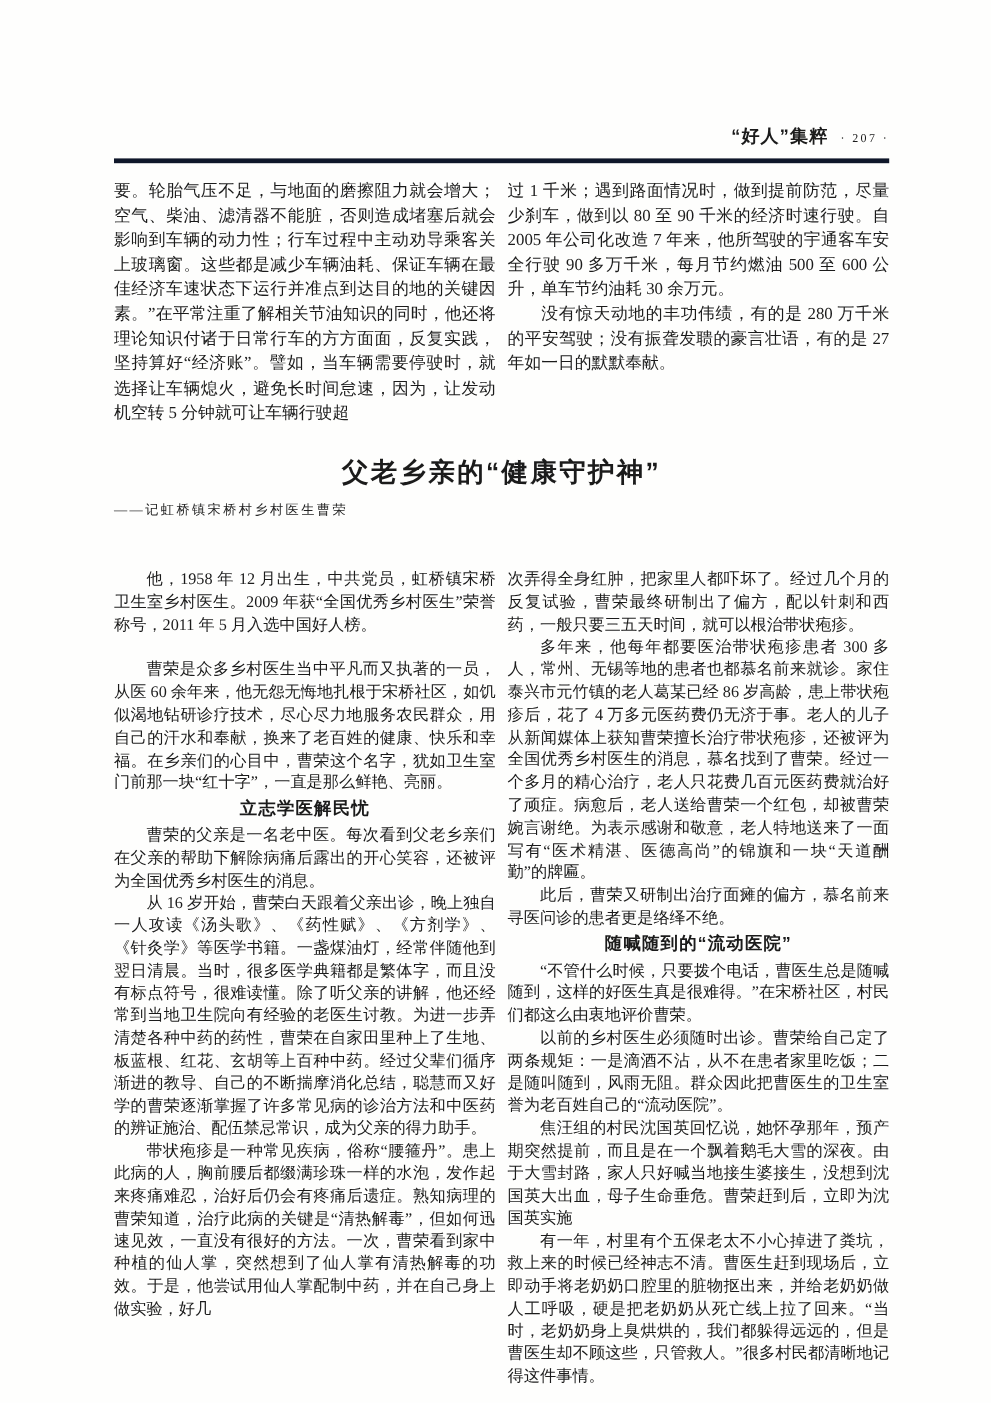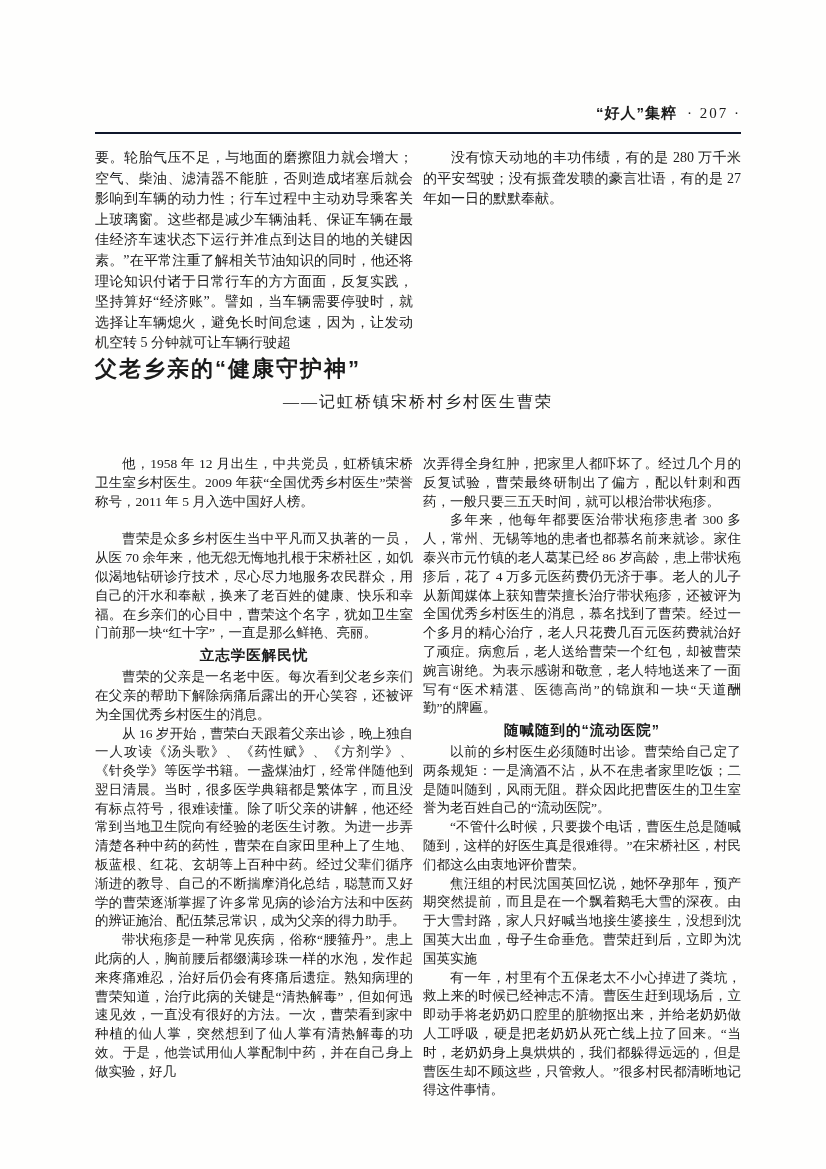--- a/index.html
+++ b/index.html
@@ -14,7 +14,7 @@
   .content{position:absolute;left:95px;top:104px;width:646px;}
   .running-head{
     display:flex;justify-content:flex-end;align-items:baseline;gap:10px;
-    padding-bottom:9px;border-bottom:2px solid #0f172a;
+    padding-bottom:9px;border-bottom:4px solid #0f172a;
   }
   .running-head .label{
     font-family:"Liberation Sans","DejaVu Sans",sans-serif;

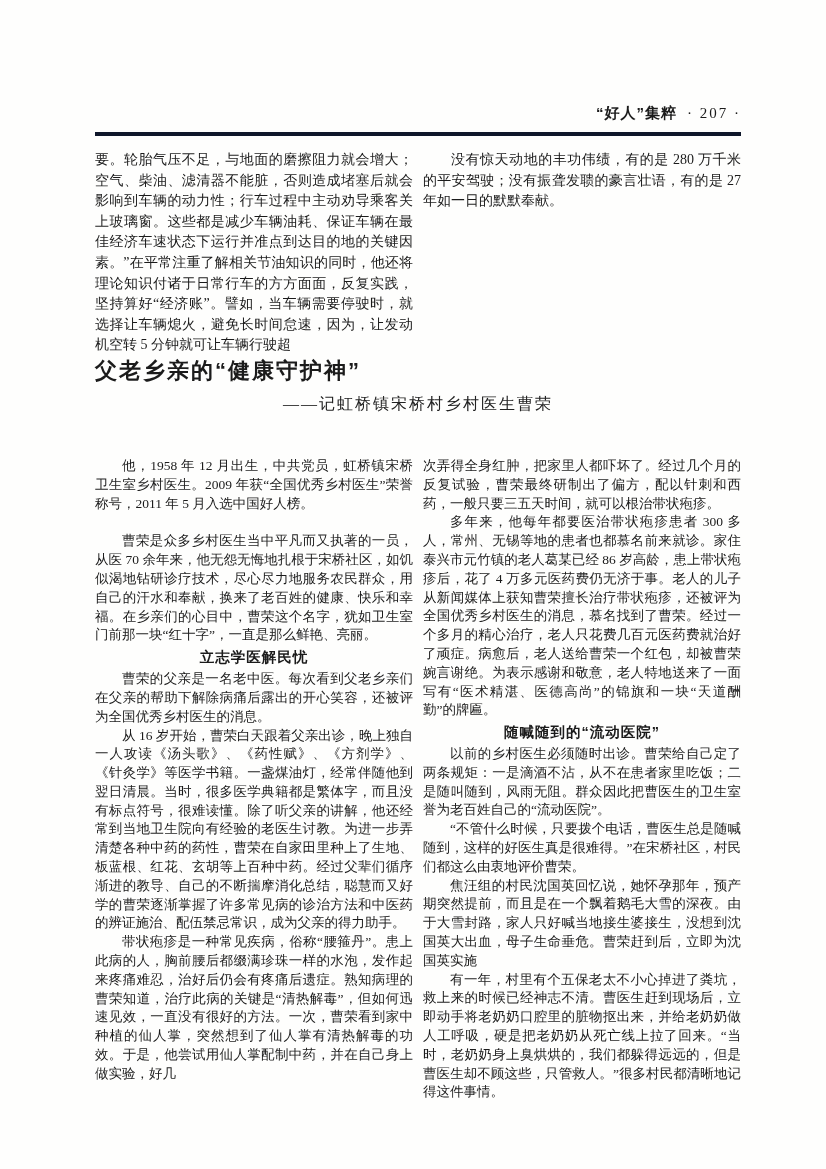--- a/index.html
+++ b/index.html
@@ -20,7 +20,7 @@
     font-family:"Liberation Sans","DejaVu Sans",sans-serif;
     font-weight:bold;font-size:15px;letter-spacing:1px;
   }
-  .running-head .pageno{font-size:15px;letter-spacing:2px;}
+  .running-head .pageno{font-size:10px;letter-spacing:2px;}
   .two-col{display:flex;gap:10px;}
   .col{flex:1 1 0;min-width:0;}
   .sec-a{margin-top:14px;}

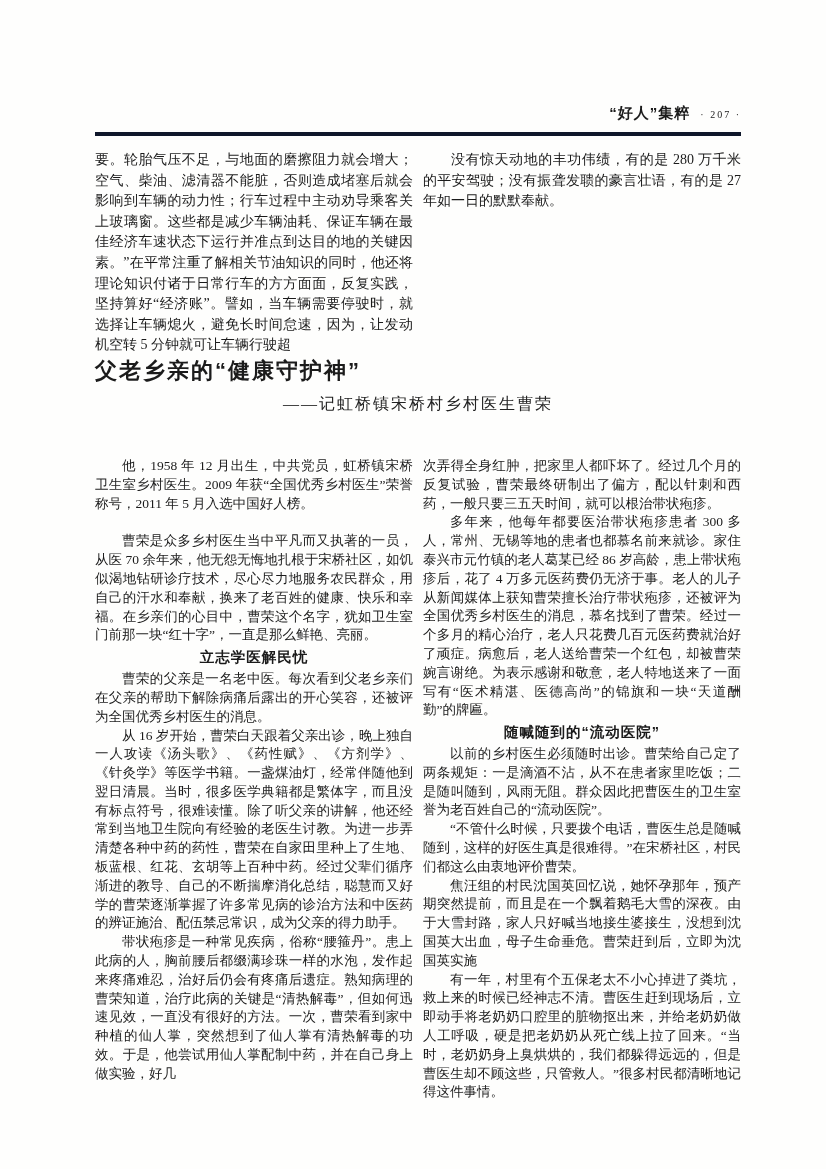--- a/index.html
+++ b/index.html
@@ -61,6 +61,7 @@
         <p>要。轮胎气压不足，与地面的磨擦阻力就会增大；空气、柴油、滤清器不能脏，否则造成堵塞后就会影响到车辆的动力性；行车过程中主动劝导乘客关上玻璃窗。这些都是减少车辆油耗、保证车辆在最佳经济车速状态下运行并准点到达目的地的关键因素。”在平常注重了解相关节油知识的同时，他还将理论知识付诸于日常行车的方方面面，反复实践，坚持算好“经济账”。譬如，当车辆需要停驶时，就选择让车辆熄火，避免长时间怠速，因为，让发动机空转 5 分钟就可让车辆行驶超</p>
       </div>
       <div class="col">
+        <p>过 1 千米；遇到路面情况时，做到提前防范，尽量少刹车，做到以 80 至 90 千米的经济时速行驶。自 2005 年公司化改造 7 年来，他所驾驶的宇通客车安全行驶 90 多万千米，每月节约燃油 500 至 600 公升，单车节约油耗 30 余万元。</p>
         <p class="indent">没有惊天动地的丰功伟绩，有的是 280 万千米的平安驾驶；没有振聋发聩的豪言壮语，有的是 27 年如一日的默默奉献。</p>
       </div>
     </div>

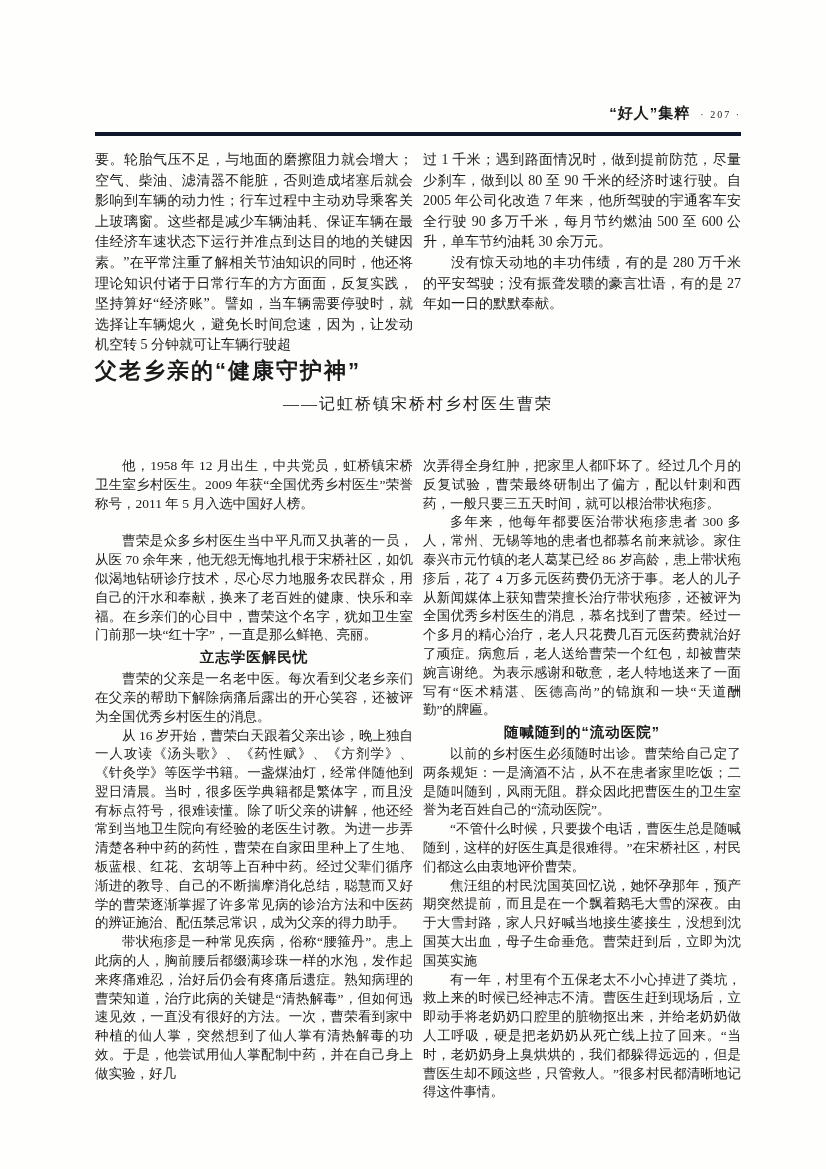--- a/index.html
+++ b/index.html
@@ -30,7 +30,7 @@
   .indent{text-indent:2em;}
   .after-gap{margin-bottom:19px !important;}
   .art-title{
-    
+    margin-top:23px;text-align:center;
     font-family:"Liberation Sans","DejaVu Sans",sans-serif;
     font-weight:bold;font-size:22px;letter-spacing:2px;
   }

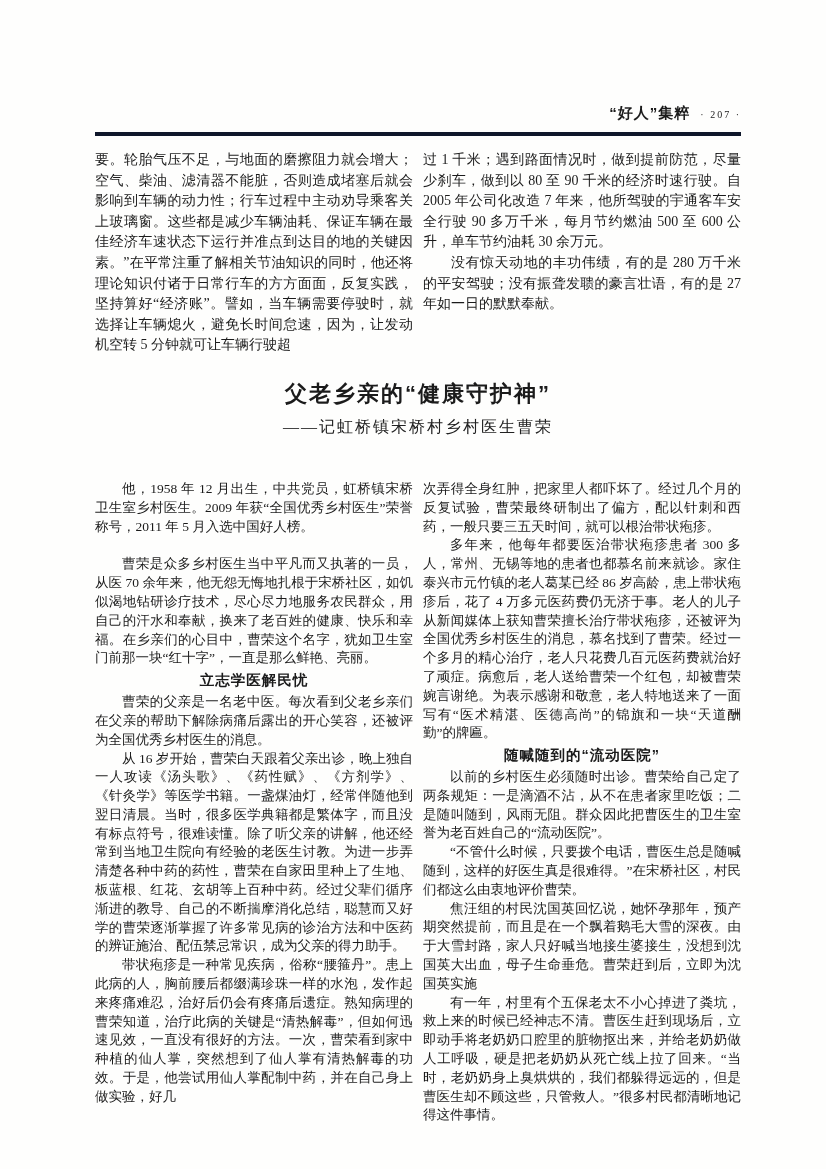--- a/index.html
+++ b/index.html
@@ -35,8 +35,8 @@
     font-weight:bold;font-size:22px;letter-spacing:2px;
   }
   .art-subtitle{
-    margin-top:8px;text-align:center;
-    font-size:16px;letter-spacing:2px;color:#222;
+    margin-top:8px;text-align:left;
+    font-size:11px;letter-spacing:2px;color:#222;
   }
   .col-heading{
     font-family:"Liberation Sans","DejaVu Sans",sans-serif;

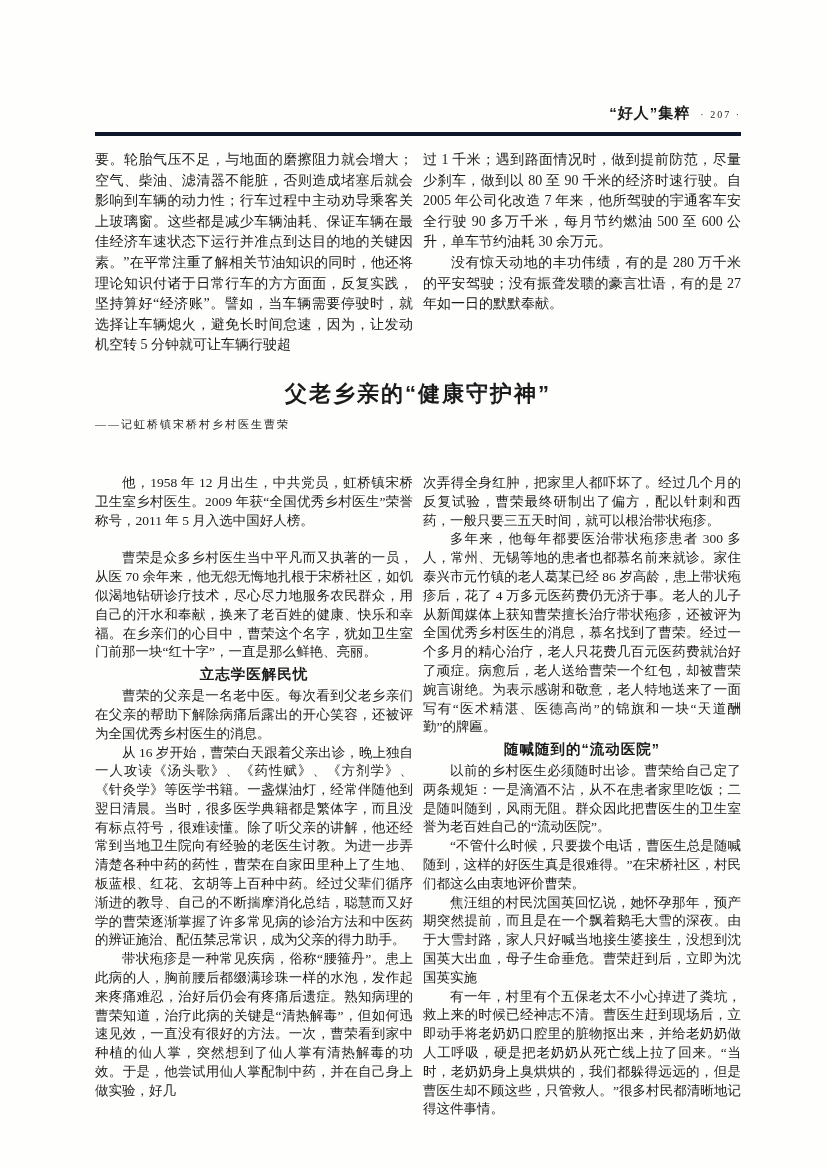--- a/index.html
+++ b/index.html
@@ -72,7 +72,7 @@
     <div class="two-col sec-b">
       <div class="col">
         <p class="indent after-gap">他，1958 年 12 月出生，中共党员，虹桥镇宋桥卫生室乡村医生。2009 年获“全国优秀乡村医生”荣誉称号，2011 年 5 月入选中国好人榜。</p>
-        <p class="indent">曹荣是众多乡村医生当中平凡而又执著的一员，从医 70 余年来，他无怨无悔地扎根于宋桥社区，如饥似渴地钻研诊疗技术，尽心尽力地服务农民群众，用自己的汗水和奉献，换来了老百姓的健康、快乐和幸福。在乡亲们的心目中，曹荣这个名字，犹如卫生室门前那一块“红十字”，一直是那么鲜艳、亮丽。</p>
+        <p class="indent">曹荣是众多乡村医生当中平凡而又执著的一员，从医 60 余年来，他无怨无悔地扎根于宋桥社区，如饥似渴地钻研诊疗技术，尽心尽力地服务农民群众，用自己的汗水和奉献，换来了老百姓的健康、快乐和幸福。在乡亲们的心目中，曹荣这个名字，犹如卫生室门前那一块“红十字”，一直是那么鲜艳、亮丽。</p>
         <div class="col-heading">立志学医解民忧</div>
         <p class="indent">曹荣的父亲是一名老中医。每次看到父老乡亲们在父亲的帮助下解除病痛后露出的开心笑容，还被评为全国优秀乡村医生的消息。</p>
         <p class="indent">从 16 岁开始，曹荣白天跟着父亲出诊，晚上独自一人攻读《汤头歌》、《药性赋》、《方剂学》、《针灸学》等医学书籍。一盏煤油灯，经常伴随他到翌日清晨。当时，很多医学典籍都是繁体字，而且没有标点符号，很难读懂。除了听父亲的讲解，他还经常到当地卫生院向有经验的老医生讨教。为进一步弄清楚各种中药的药性，曹荣在自家田里种上了生地、板蓝根、红花、玄胡等上百种中药。经过父辈们循序渐进的教导、自己的不断揣摩消化总结，聪慧而又好学的曹荣逐渐掌握了许多常见病的诊治方法和中医药的辨证施治、配伍禁忌常识，成为父亲的得力助手。</p>

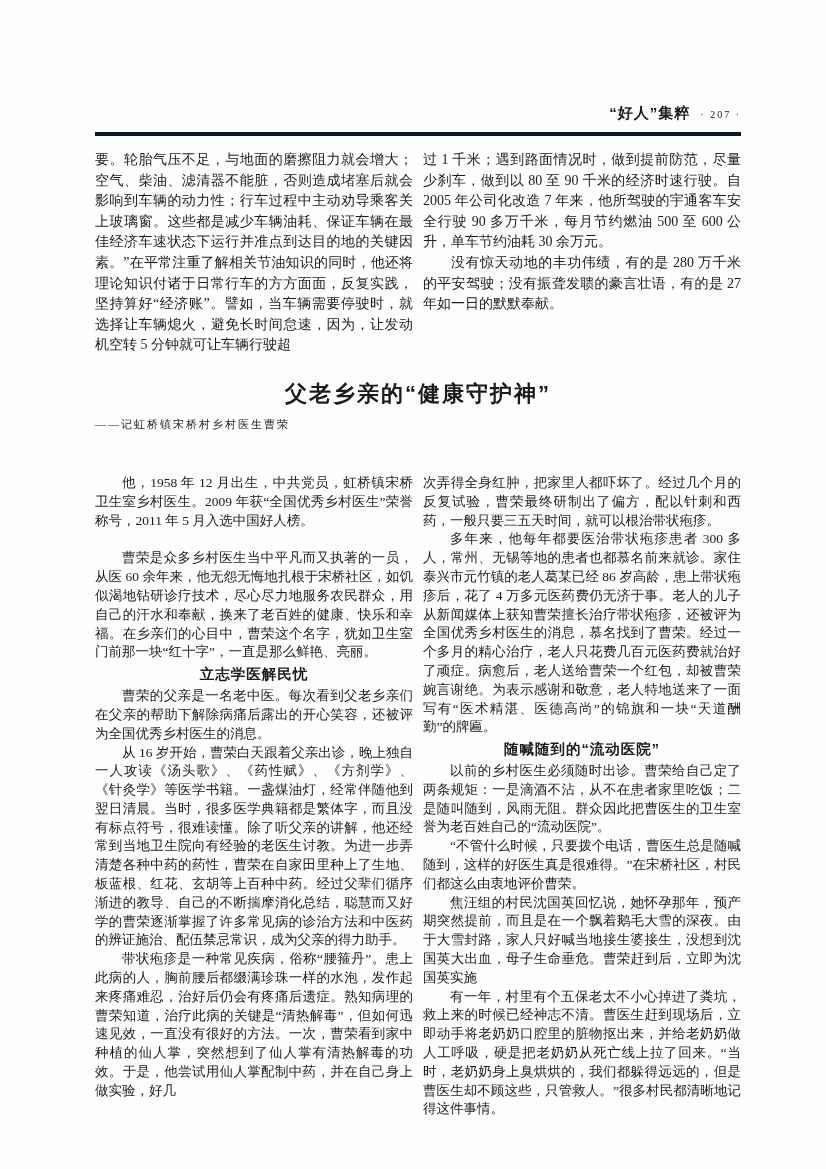--- a/index.html
+++ b/index.html
@@ -81,6 +81,7 @@
       <div class="col">
         <p>次弄得全身红肿，把家里人都吓坏了。经过几个月的反复试验，曹荣最终研制出了偏方，配以针刺和西药，一般只要三五天时间，就可以根治带状疱疹。</p>
         <p class="indent">多年来，他每年都要医治带状疱疹患者 300 多人，常州、无锡等地的患者也都慕名前来就诊。家住泰兴市元竹镇的老人葛某已经 86 岁高龄，患上带状疱疹后，花了 4 万多元医药费仍无济于事。老人的儿子从新闻媒体上获知曹荣擅长治疗带状疱疹，还被评为全国优秀乡村医生的消息，慕名找到了曹荣。经过一个多月的精心治疗，老人只花费几百元医药费就治好了顽症。病愈后，老人送给曹荣一个红包，却被曹荣婉言谢绝。为表示感谢和敬意，老人特地送来了一面写有“医术精湛、医德高尚”的锦旗和一块“天道酬勤”的牌匾。</p>
+        <p class="indent">此后，曹荣又研制出治疗面瘫的偏方，慕名前来寻医问诊的患者更是络绎不绝。</p>
         <div class="col-heading">随喊随到的“流动医院”</div>
         <p class="indent">以前的乡村医生必须随时出诊。曹荣给自己定了两条规矩：一是滴酒不沾，从不在患者家里吃饭；二是随叫随到，风雨无阻。群众因此把曹医生的卫生室誉为老百姓自己的“流动医院”。</p>
         <p class="indent">“不管什么时候，只要拨个电话，曹医生总是随喊随到，这样的好医生真是很难得。”在宋桥社区，村民们都这么由衷地评价曹荣。</p>

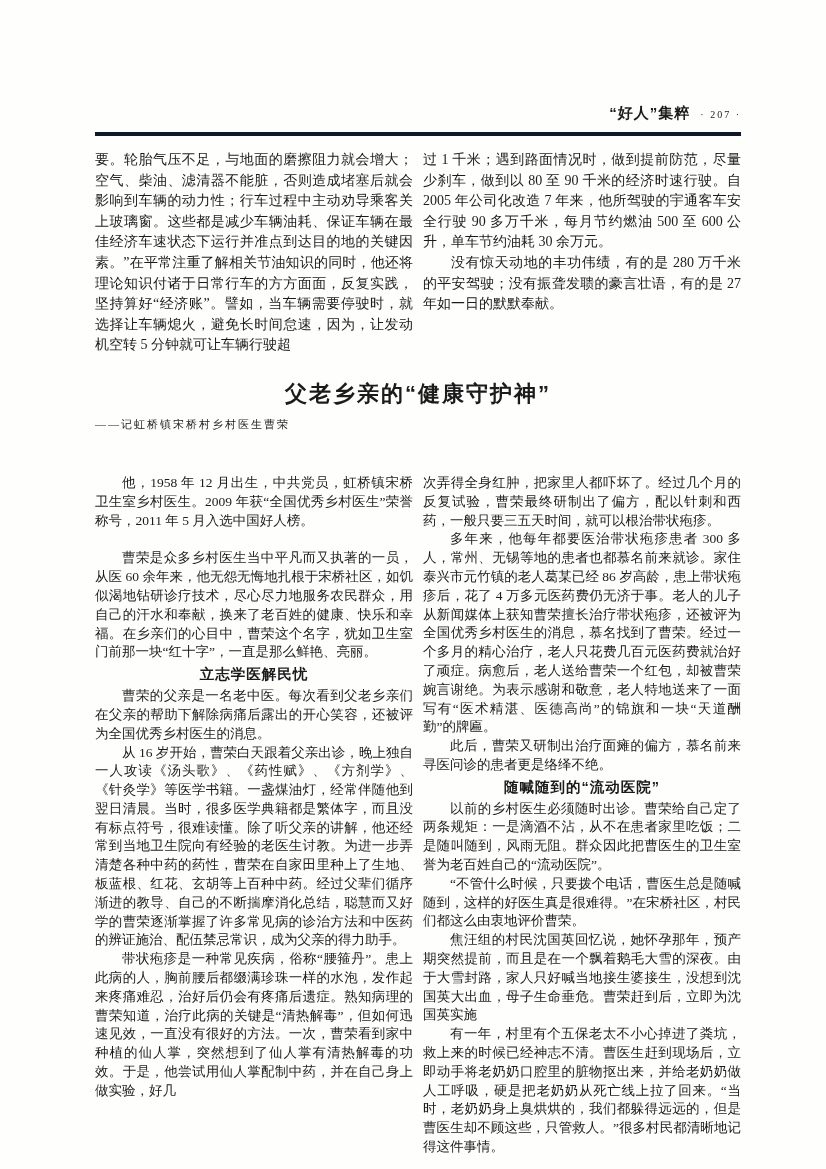--- a/index.html
+++ b/index.html
@@ -83,8 +83,8 @@
         <p class="indent">多年来，他每年都要医治带状疱疹患者 300 多人，常州、无锡等地的患者也都慕名前来就诊。家住泰兴市元竹镇的老人葛某已经 86 岁高龄，患上带状疱疹后，花了 4 万多元医药费仍无济于事。老人的儿子从新闻媒体上获知曹荣擅长治疗带状疱疹，还被评为全国优秀乡村医生的消息，慕名找到了曹荣。经过一个多月的精心治疗，老人只花费几百元医药费就治好了顽症。病愈后，老人送给曹荣一个红包，却被曹荣婉言谢绝。为表示感谢和敬意，老人特地送来了一面写有“医术精湛、医德高尚”的锦旗和一块“天道酬勤”的牌匾。</p>
         <p class="indent">此后，曹荣又研制出治疗面瘫的偏方，慕名前来寻医问诊的患者更是络绎不绝。</p>
         <div class="col-heading">随喊随到的“流动医院”</div>
+        <p class="indent">“不管什么时候，只要拨个电话，曹医生总是随喊随到，这样的好医生真是很难得。”在宋桥社区，村民们都这么由衷地评价曹荣。</p>
         <p class="indent">以前的乡村医生必须随时出诊。曹荣给自己定了两条规矩：一是滴酒不沾，从不在患者家里吃饭；二是随叫随到，风雨无阻。群众因此把曹医生的卫生室誉为老百姓自己的“流动医院”。</p>
-        <p class="indent">“不管什么时候，只要拨个电话，曹医生总是随喊随到，这样的好医生真是很难得。”在宋桥社区，村民们都这么由衷地评价曹荣。</p>
         <p class="indent">焦汪组的村民沈国英回忆说，她怀孕那年，预产期突然提前，而且是在一个飘着鹅毛大雪的深夜。由于大雪封路，家人只好喊当地接生婆接生，没想到沈国英大出血，母子生命垂危。曹荣赶到后，立即为沈国英实施</p>
         <p class="indent">有一年，村里有个五保老太不小心掉进了粪坑，救上来的时候已经神志不清。曹医生赶到现场后，立即动手将老奶奶口腔里的脏物抠出来，并给老奶奶做人工呼吸，硬是把老奶奶从死亡线上拉了回来。“当时，老奶奶身上臭烘烘的，我们都躲得远远的，但是曹医生却不顾这些，只管救人。”很多村民都清晰地记得这件事情。</p>
       </div>

